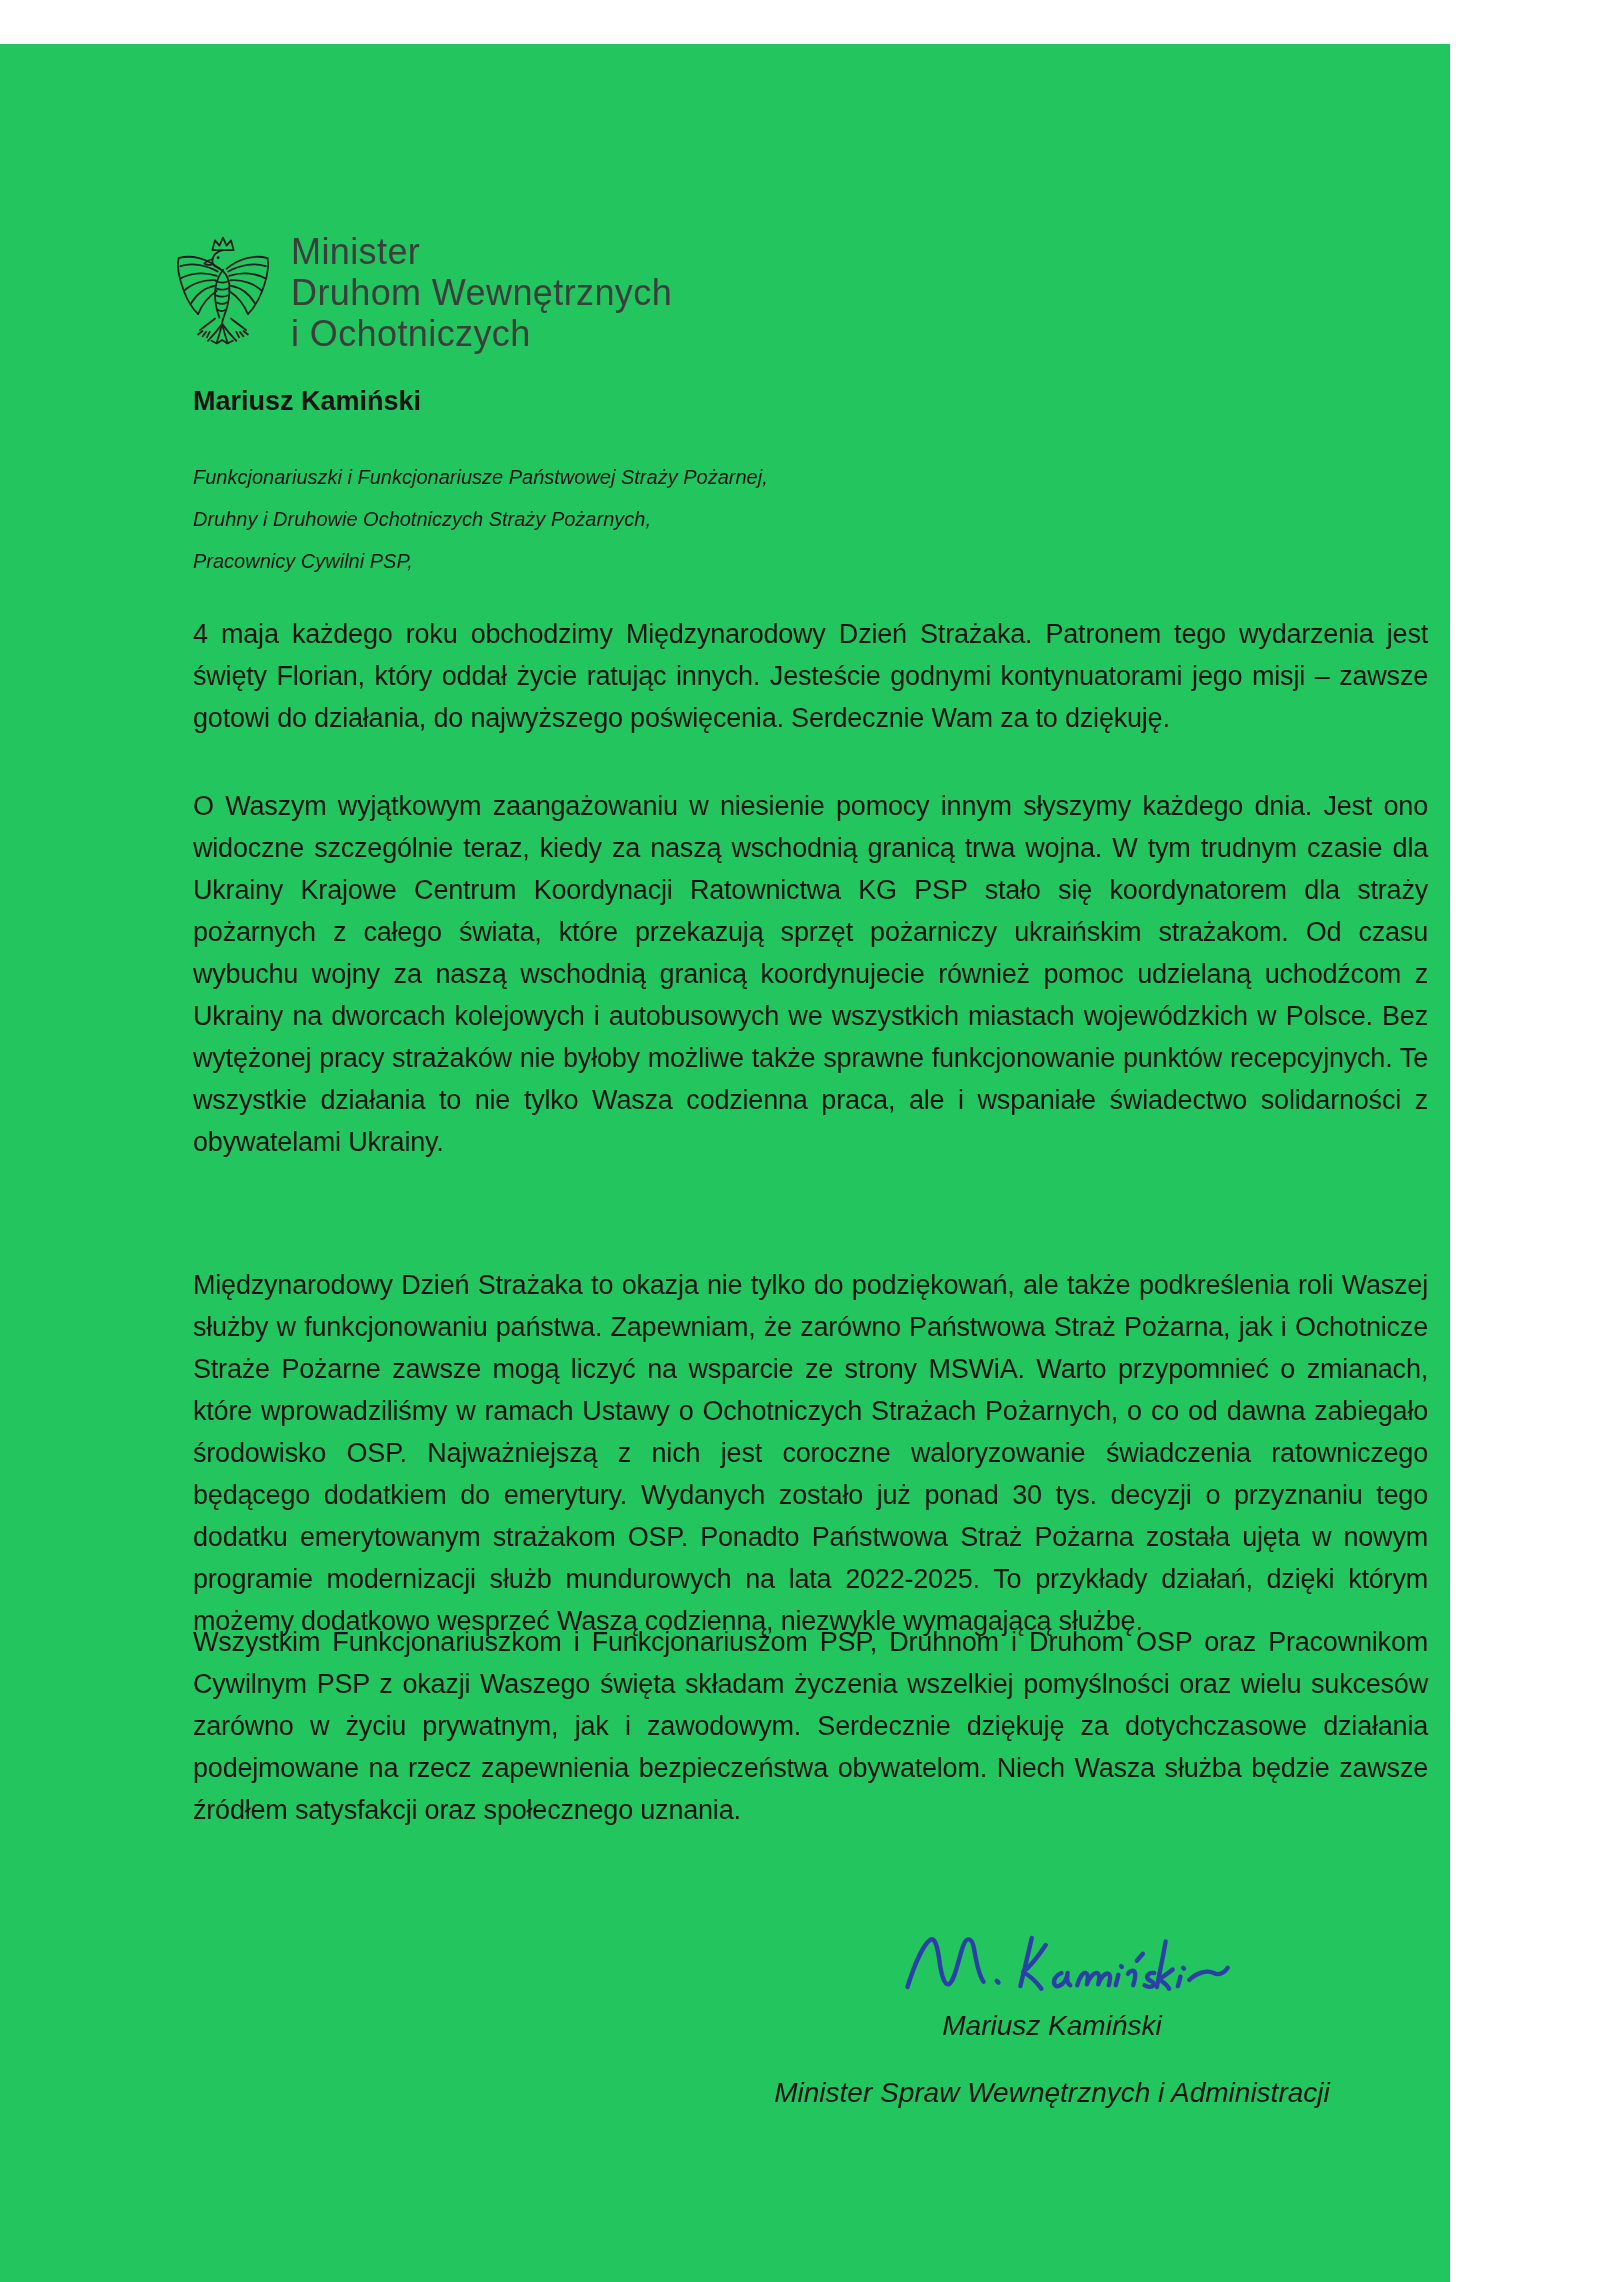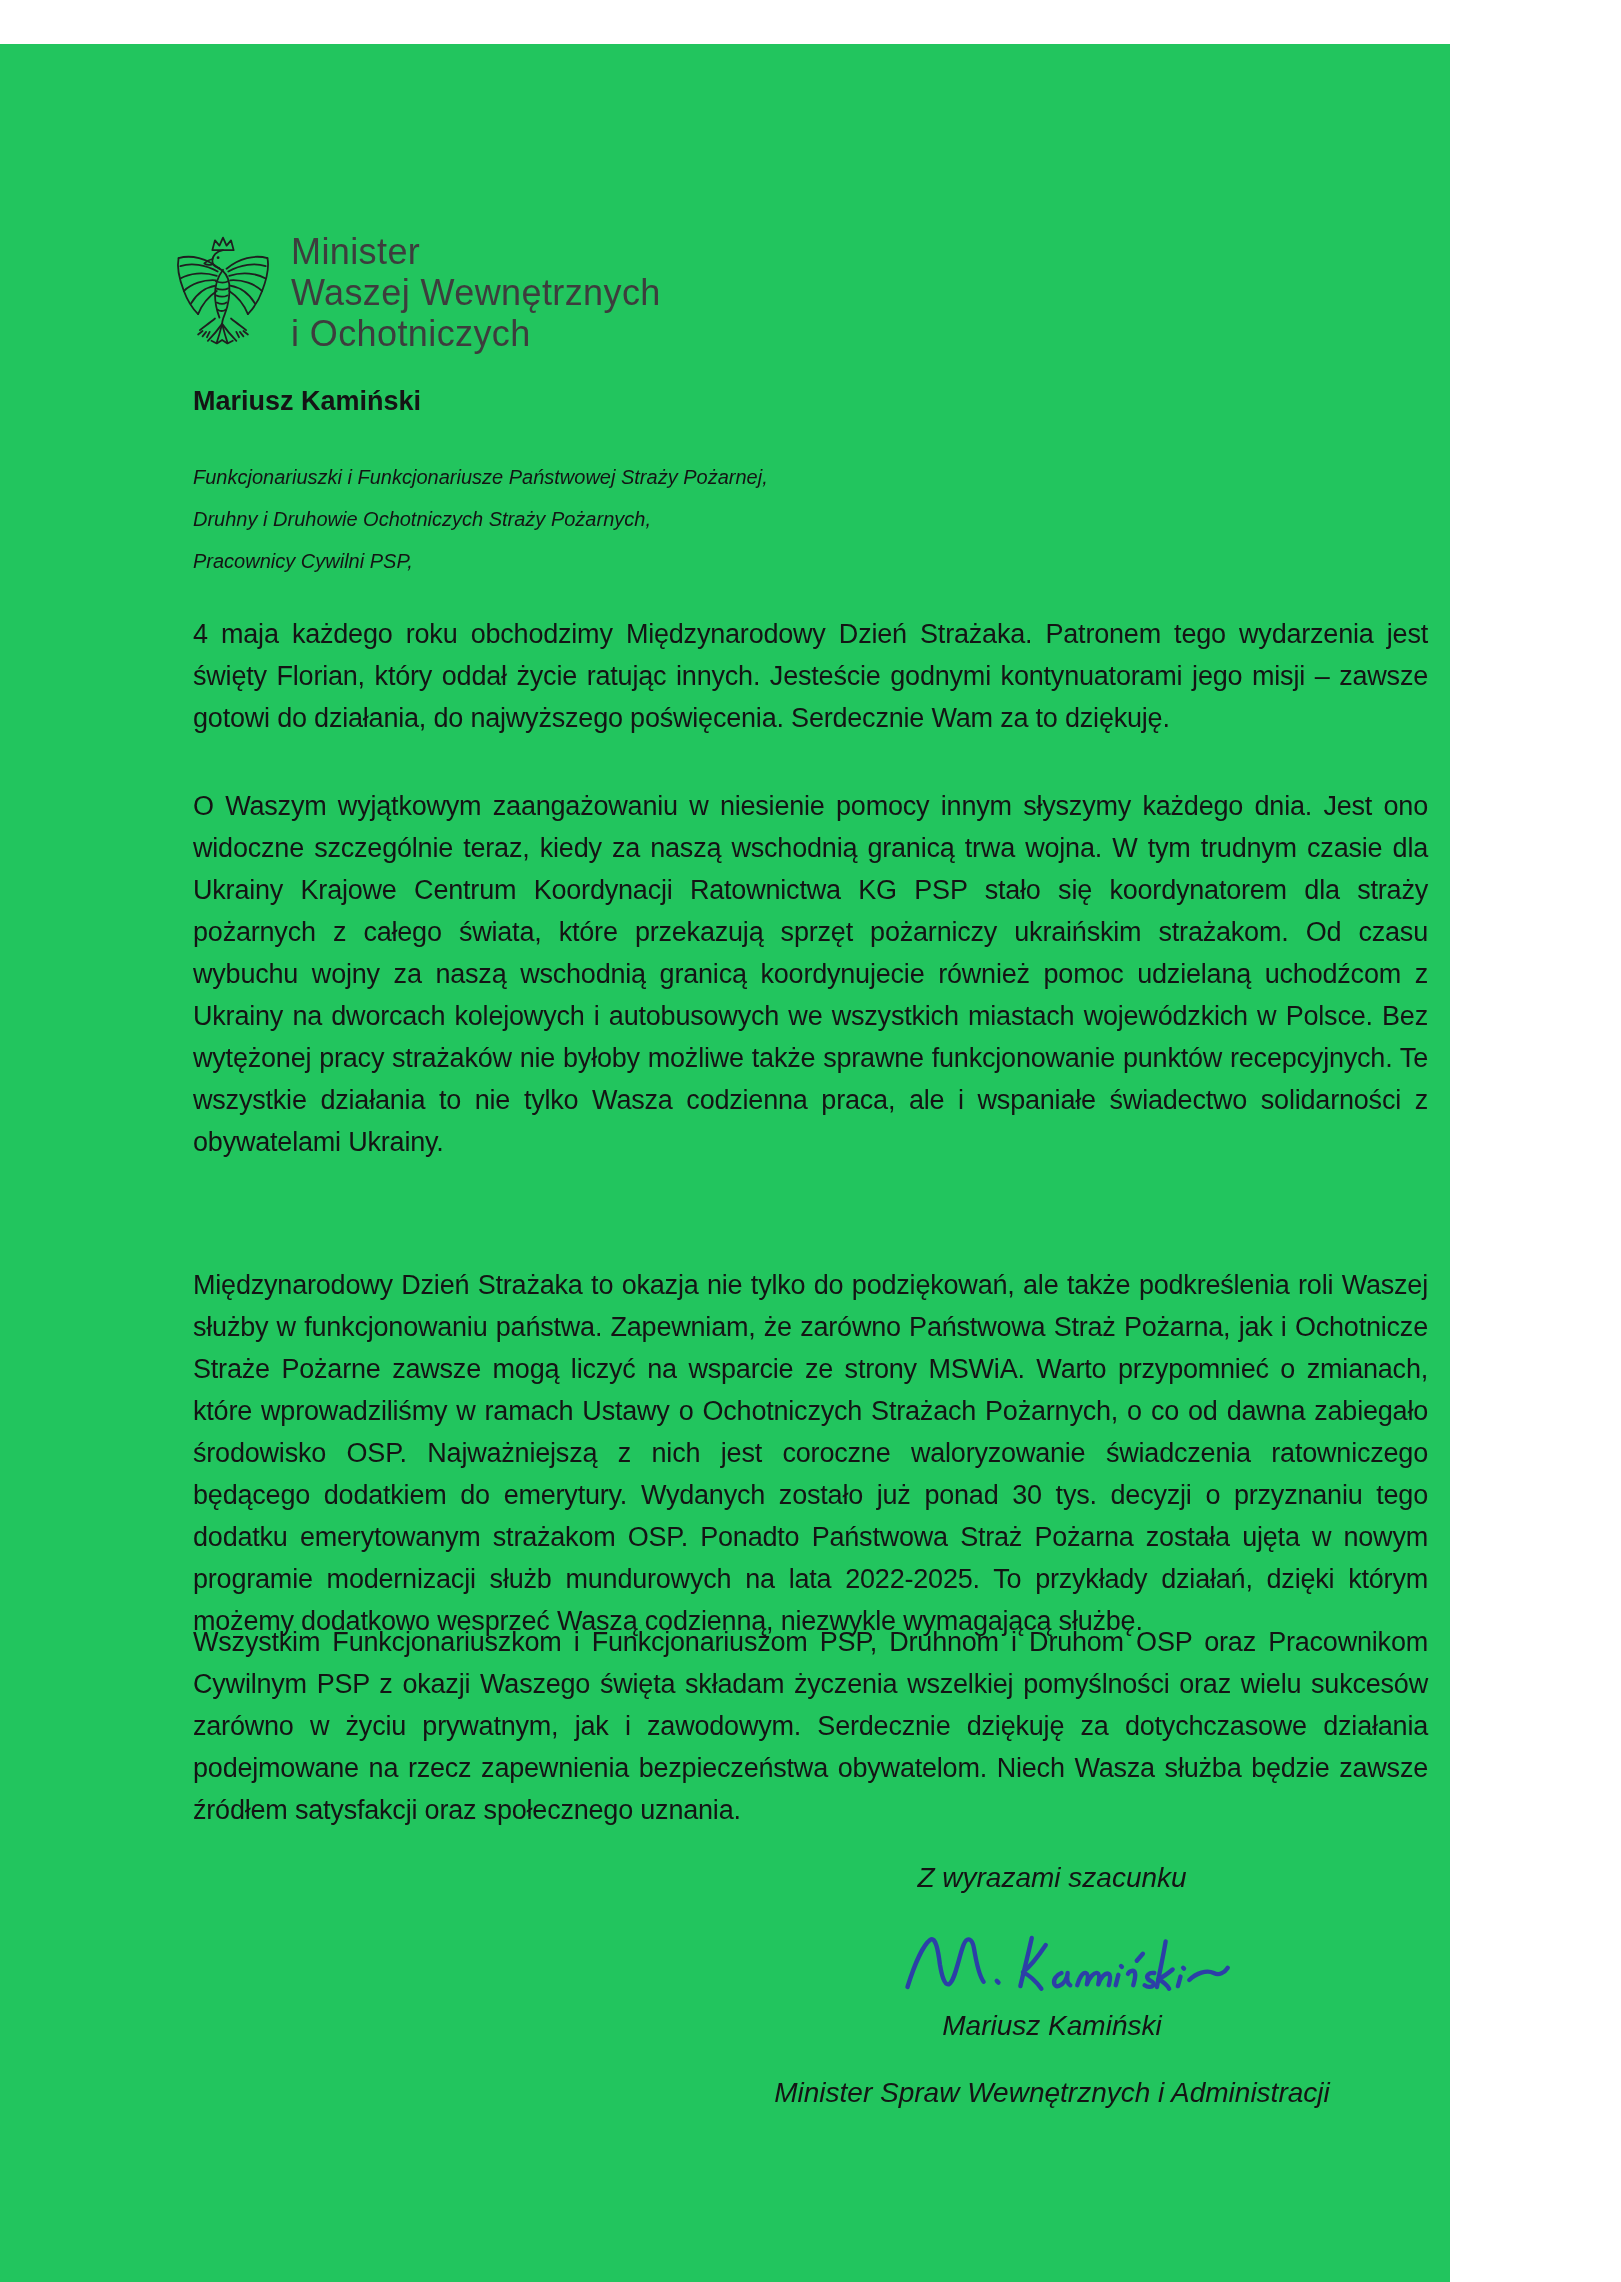--- a/index.html
+++ b/index.html
@@ -132,7 +132,7 @@
     </div>
     <div class="wordmark">
       <div>Minister</div>
-      <div>Waszej Wewnętrznych</div>
+      <div>Druhom Wewnętrznych</div>
       <div>i Ochotniczych</div>
     </div>
     <div class="sender-name">Mariusz Kamiński</div>

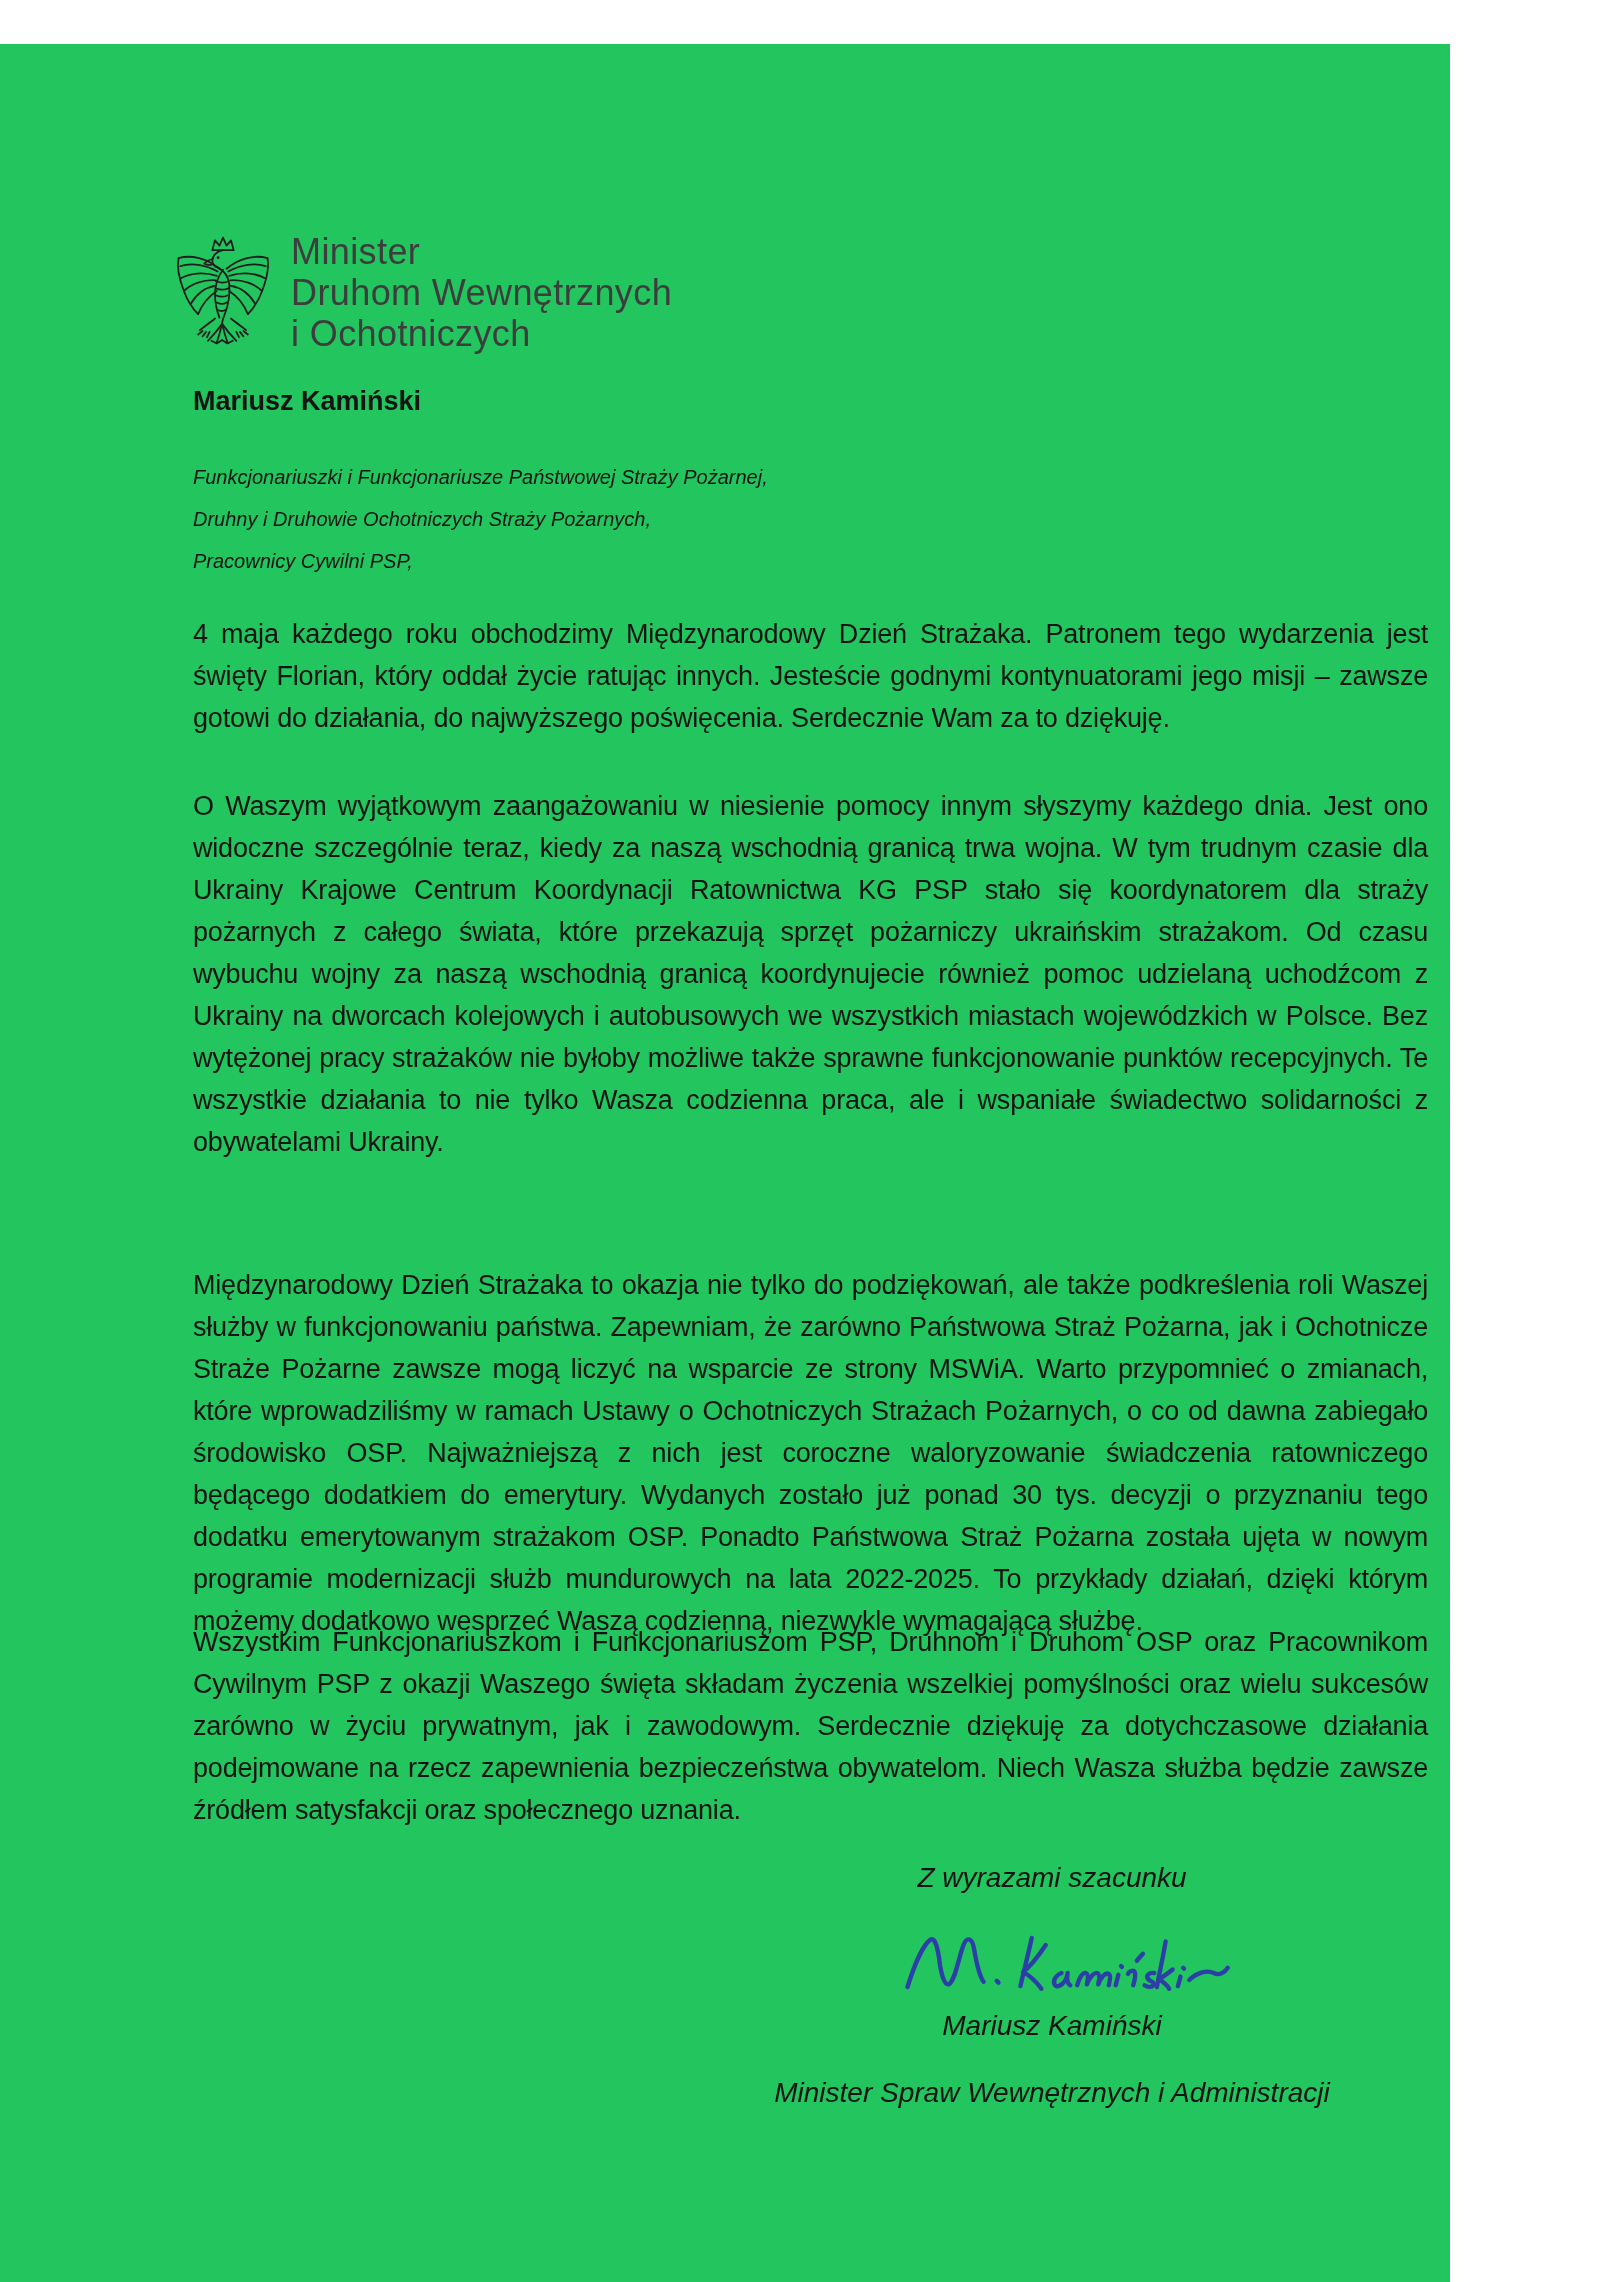--- a/index.html
+++ b/index.html
@@ -149,7 +149,6 @@
   <div class="para para-3">Międzynarodowy Dzień Strażaka to okazja nie tylko do podziękowań, ale także podkreślenia roli Waszej służby w funkcjonowaniu państwa. Zapewniam, że zarówno Państwowa Straż Pożarna, jak i Ochotnicze Straże Pożarne zawsze mogą liczyć na wsparcie ze strony MSWiA. Warto przypomnieć o zmianach, które wprowadziliśmy w ramach Ustawy o Ochotniczych Strażach Pożarnych, o co od dawna zabiegało środowisko OSP. Najważniejszą z nich jest coroczne waloryzowanie świadczenia ratowniczego będącego dodatkiem do emerytury. Wydanych zostało już ponad 30 tys. decyzji o przyznaniu tego dodatku emerytowanym strażakom OSP. Ponadto Państwowa Straż Pożarna została ujęta w nowym programie modernizacji służb mundurowych na lata 2022-2025. To przykłady działań, dzięki którym możemy dodatkowo wesprzeć Waszą codzienną, niezwykle wymagającą służbę.</div>
   <div class="para para-4">Wszystkim Funkcjonariuszkom i Funkcjonariuszom PSP, Druhnom i Druhom OSP oraz Pracownikom Cywilnym PSP z okazji Waszego święta składam życzenia wszelkiej pomyślności oraz wielu sukcesów zarówno w życiu prywatnym, jak i zawodowym. Serdecznie dziękuję za dotychczasowe działania podejmowane na rzecz zapewnienia bezpieczeństwa obywatelom. Niech Wasza służba będzie zawsze źródłem satysfakcji oraz społecznego uznania.</div>
 
-  <div class="closing-line valediction">Z wyrazami szacunku</div>
 
   <div class="signature-wrap">
     <svg viewBox="0 0 380 80" fill="none" stroke-width="5" stroke-linecap="round" stroke-linejoin="round" aria-hidden="true">

